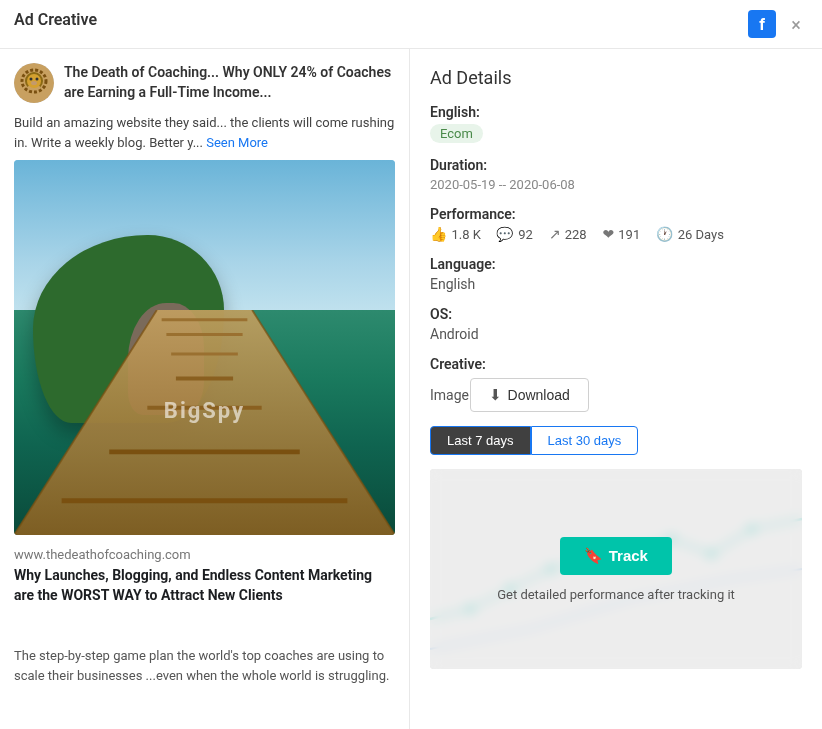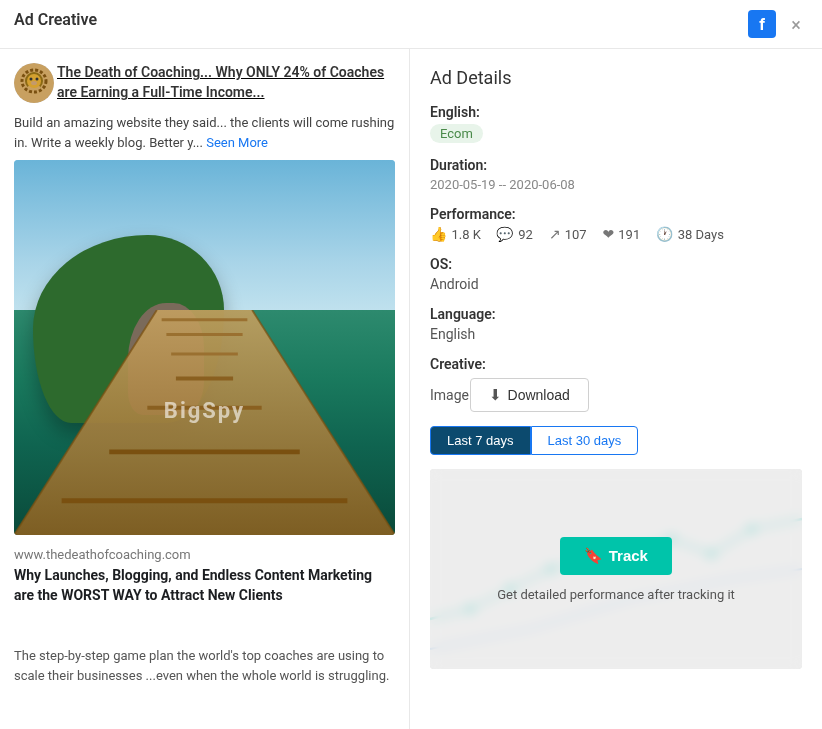--- a/index.html
+++ b/index.html
@@ -73,9 +73,8 @@
     .advertiser-row {
       display: flex;
       align-items: flex-start;
-      gap: 3px;
+      gap: 10px;
       margin-bottom: 10px;
-      text-decoration: underline;
     }
 
     .advertiser-avatar {

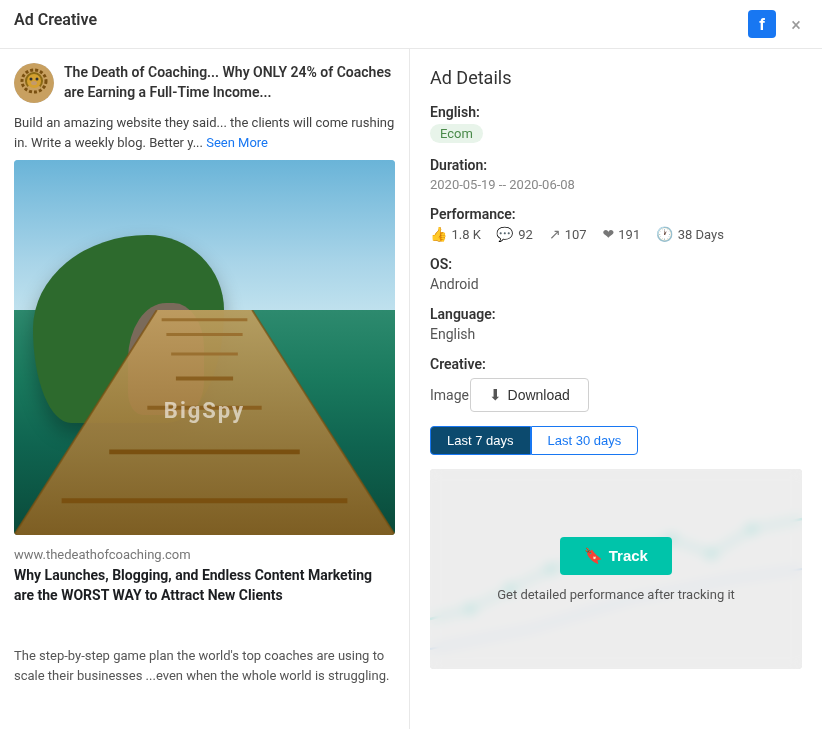--- a/index.html
+++ b/index.html
@@ -484,7 +484,7 @@
         </div>
         <div class="perf-item">
           <span class="perf-icon">↗</span>
-          <span>107</span>
+          <span>228</span>
         </div>
         <div class="perf-item">
           <span class="perf-icon">❤</span>

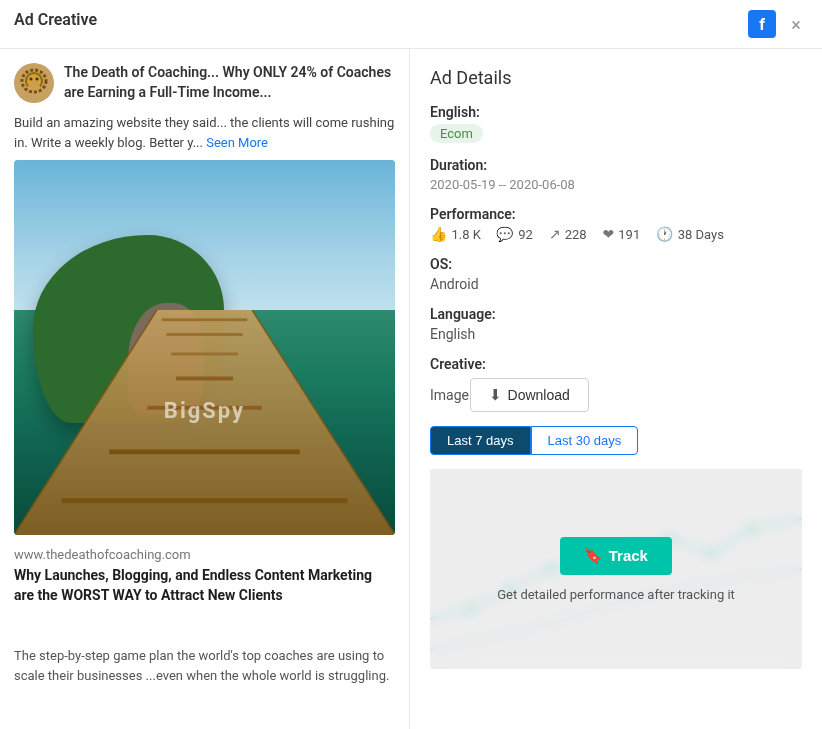--- a/index.html
+++ b/index.html
@@ -492,7 +492,7 @@
         </div>
         <div class="perf-item">
           <span class="perf-icon">🕐</span>
-          <span>38 Days</span>
+          <span>26 Days</span>
         </div>
       </div>
     </div>

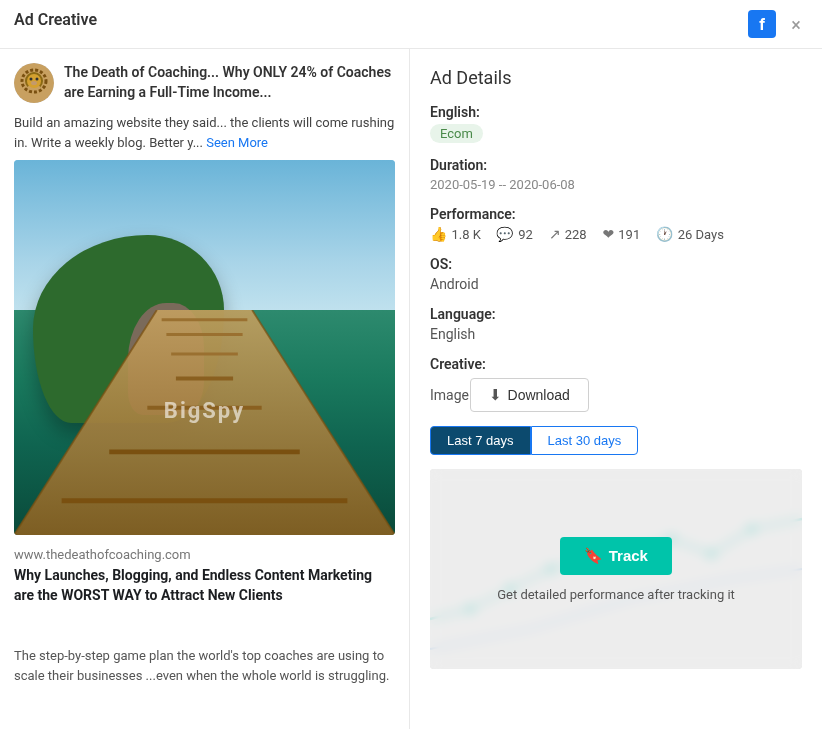--- a/index.html
+++ b/index.html
@@ -498,13 +498,13 @@
     </div>
 
     <div class="detail-row">
+      <div class="detail-label">Language:</div>
+      <div class="detail-value">English</div>
+    </div>
+
+    <div class="detail-row">
       <div class="detail-label">OS:</div>
       <div class="detail-value">Android</div>
-    </div>
-
-    <div class="detail-row">
-      <div class="detail-label">Language:</div>
-      <div class="detail-value">English</div>
     </div>
 
     <div class="detail-row">

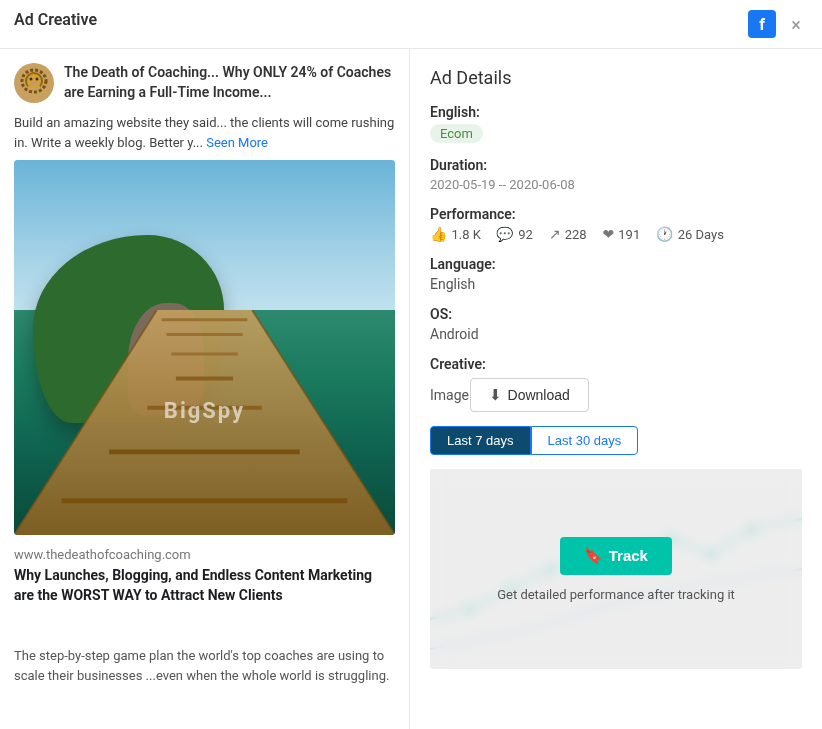--- a/index.html
+++ b/index.html
@@ -304,7 +304,7 @@
     }
 
     .time-btn.active {
-      background: #0c4a6e;
+      background: #404040;
       color: #fff;
     }
 

